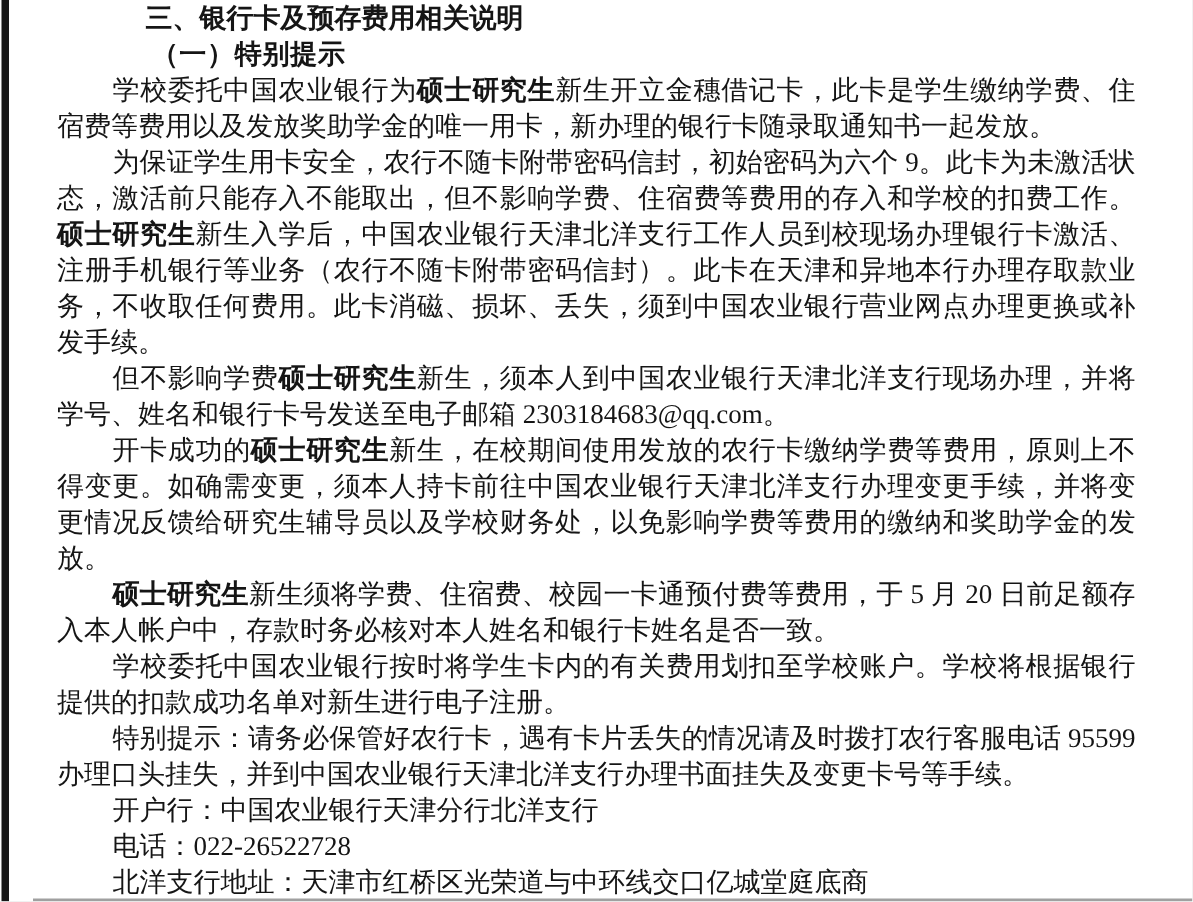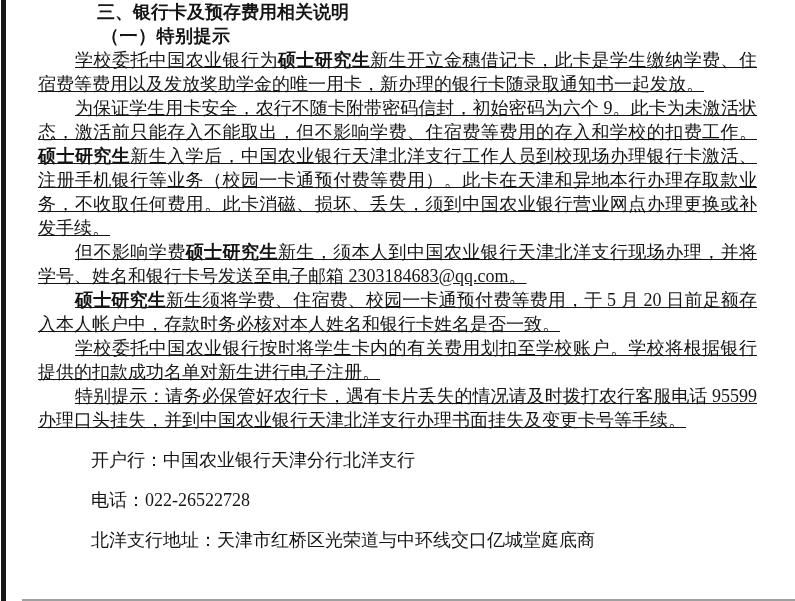--- a/index.html
+++ b/index.html
@@ -46,7 +46,6 @@
   .para {
     margin: 0;
     text-indent: 37px;
-    text-decoration: underline;
   }
   .para b { font-weight: bold; }
   .contact-line {

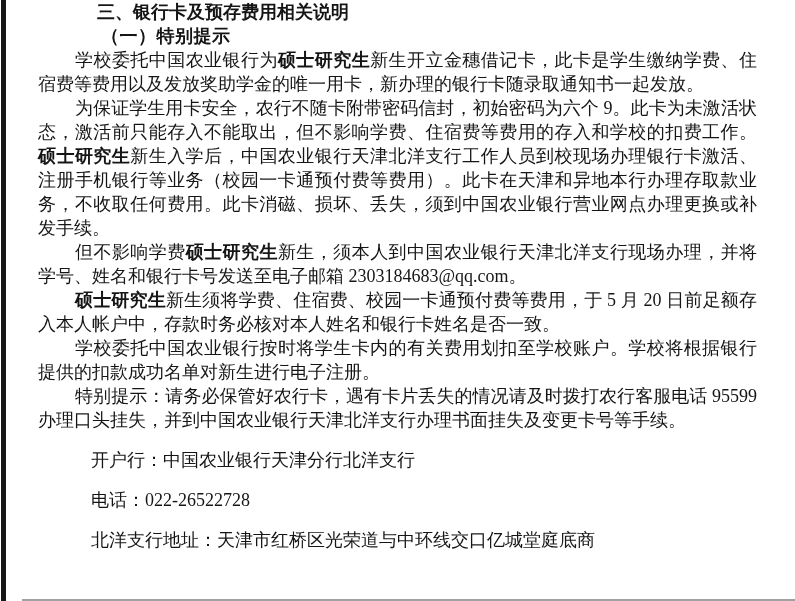--- a/index.html
+++ b/index.html
@@ -68,7 +68,7 @@
 
     <p class="para"><span>学校委托中国农业银行为</span><b>硕士研究生</b><span>新生开立金穗借记卡，此卡是学生缴纳学费、住宿费等费用以及发放奖助学金的唯一用卡，新办理的银行卡随录取通知书一起发放。</span></p>
 
-    <p class="para"><span>为保证学生用卡安全，农行不随卡附带密码信封，初始密码为六个 9。此卡为未激活状态，激活前只能存入不能取出，但不影响学费、住宿费等费用的存入和学校的扣费工作。</span><b>硕士研究生</b><span>新生入学后，中国农业银行天津北洋支行工作人员到校现场办理银行卡激活、注册手机银行等业务（校园一卡通预付费等费用）。此卡在天津和异地本行办理存取款业务，不收取任何费用。此卡消磁、损坏、丢失，须到中国农业银行营业网点办理更换或补发手续。</span></p>
+    <p class="para"><span>为保证学生用卡安全，农行不随卡附带密码信封，初始密码为六个 9。此卡为未激活状态，激活前只能存入不能取出，但不影响学费、住宿费等费用的存入和学校的扣费工作。</span><b>硕士研究生</b><span>新生入学后，中国农业银行天津北洋支行工作人员到校现场办理银行卡激活、注册手机银行等业务（农行不随卡附带密码信封）。此卡在天津和异地本行办理存取款业务，不收取任何费用。此卡消磁、损坏、丢失，须到中国农业银行营业网点办理更换或补发手续。</span></p>
 
     <p class="para"><span>但不影响学费</span><b>硕士研究生</b><span>新生，须本人到中国农业银行天津北洋支行现场办理，并将学号、姓名和银行卡号发送至电子邮箱 2303184683@qq.com。</span></p>
 

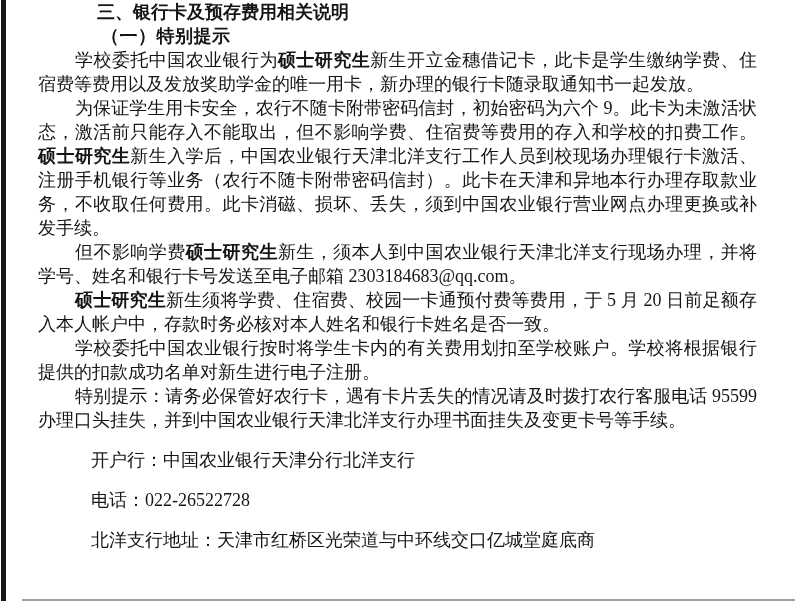--- a/index.html
+++ b/index.html
@@ -72,6 +72,7 @@
 
     <p class="para"><span>但不影响学费</span><b>硕士研究生</b><span>新生，须本人到中国农业银行天津北洋支行现场办理，并将学号、姓名和银行卡号发送至电子邮箱 2303184683@qq.com。</span></p>
 
+    <p class="para"><span>开卡成功的</span><b>硕士研究生</b><span>新生，在校期间使用发放的农行卡缴纳学费等费用，原则上不得变更。如确需变更，须本人持卡前往中国农业银行天津北洋支行办理变更手续，并将变更情况反馈给研究生辅导员以及学校财务处，以免影响学费等费用的缴纳和奖助学金的发放。</span></p>
 
     <p class="para"><span></span><b>硕士研究生</b><span>新生须将学费、住宿费、校园一卡通预付费等费用，于 5 月 20 日前足额存入本人帐户中，存款时务必核对本人姓名和银行卡姓名是否一致。</span></p>
 

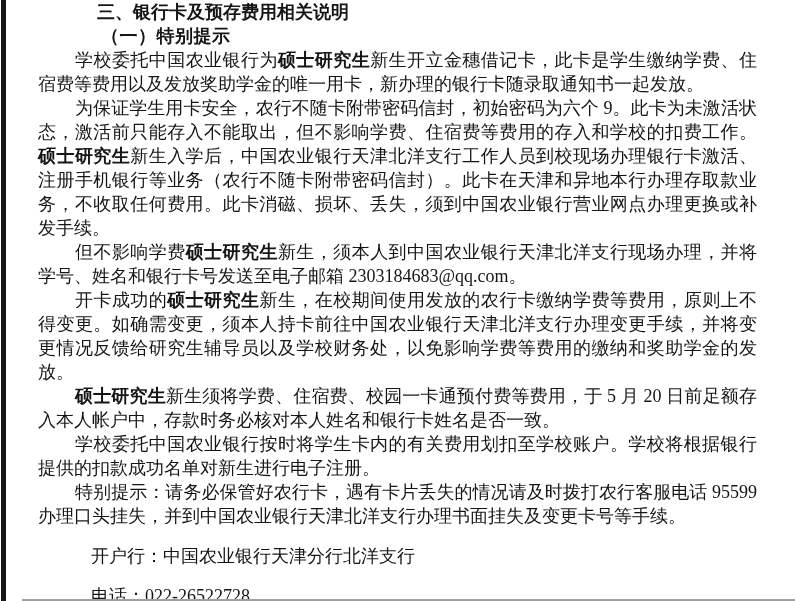--- a/index.html
+++ b/index.html
@@ -49,7 +49,7 @@
   }
   .para b { font-weight: bold; }
   .contact-line {
-    margin: 16px;
+    margin: 0;
     text-indent: 37px;
     text-align: left;
   }

